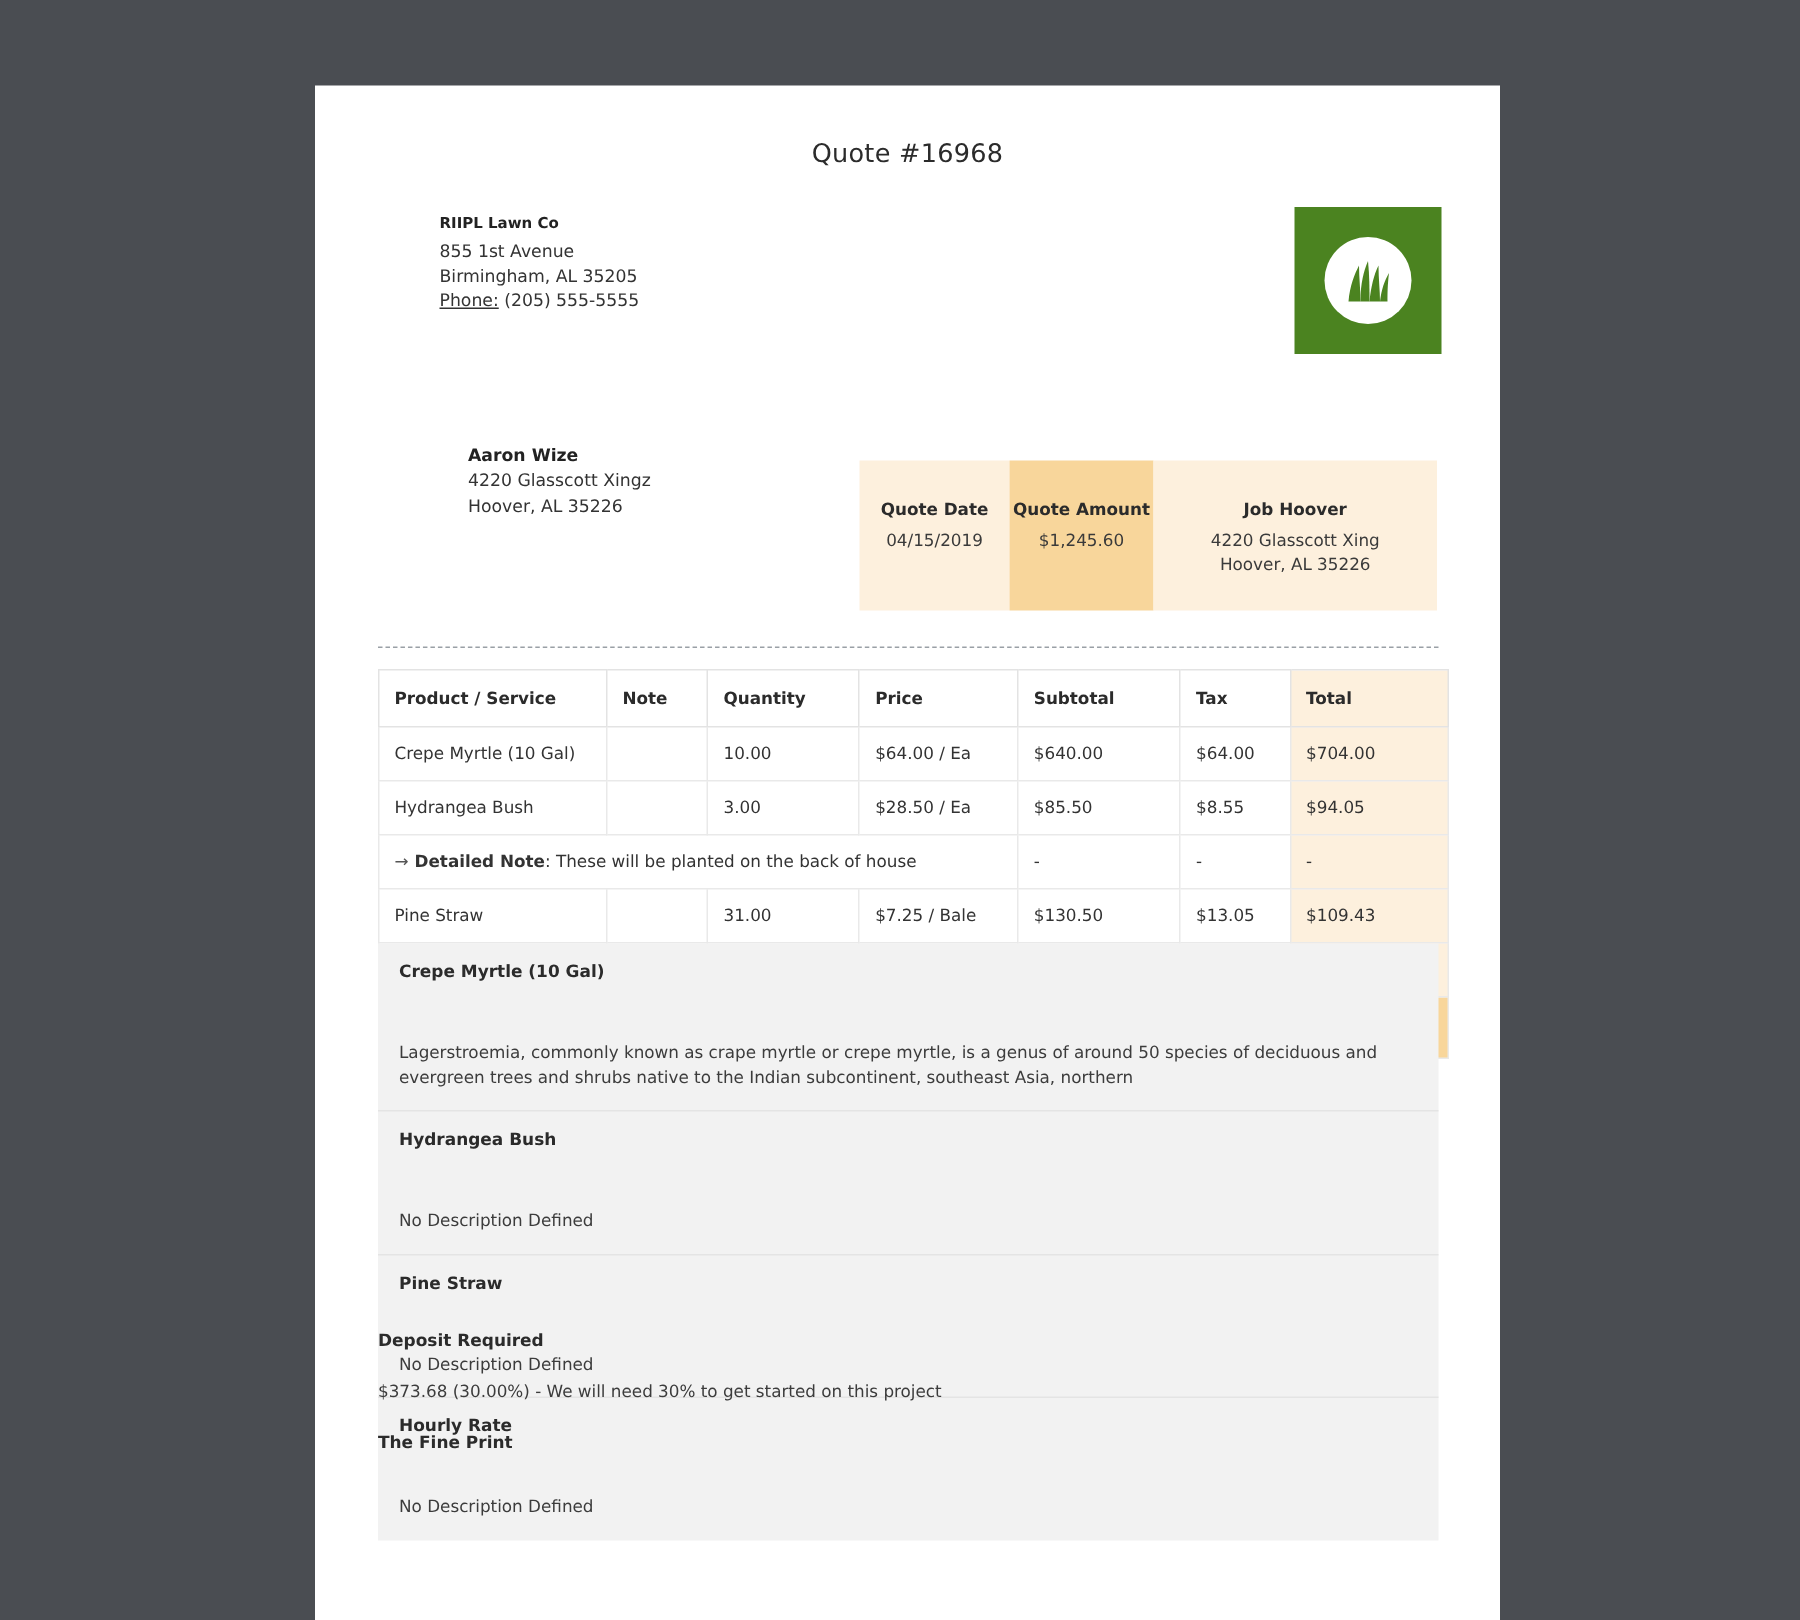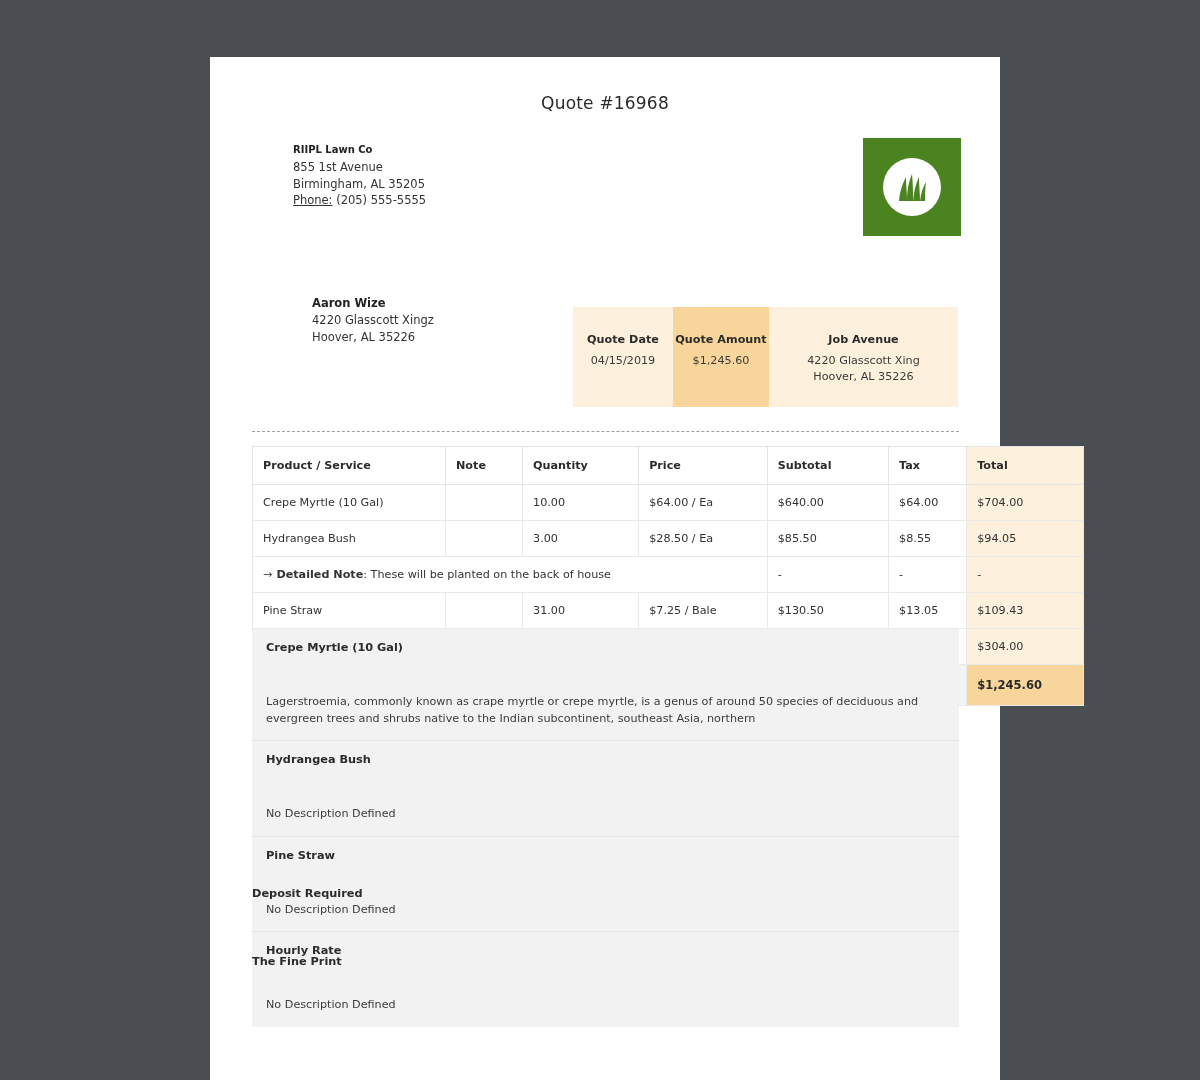--- a/index.html
+++ b/index.html
@@ -241,7 +241,7 @@
       <div class="val">$1,245.60</div>
     </div>
     <div class="cell c3">
-      <div class="lbl">Job Avenue</div>
+      <div class="lbl">Job Hoover</div>
       <div class="val">4220 Glasscott Xing</div>
       <div class="val">Hoover, AL 35226</div>
     </div>

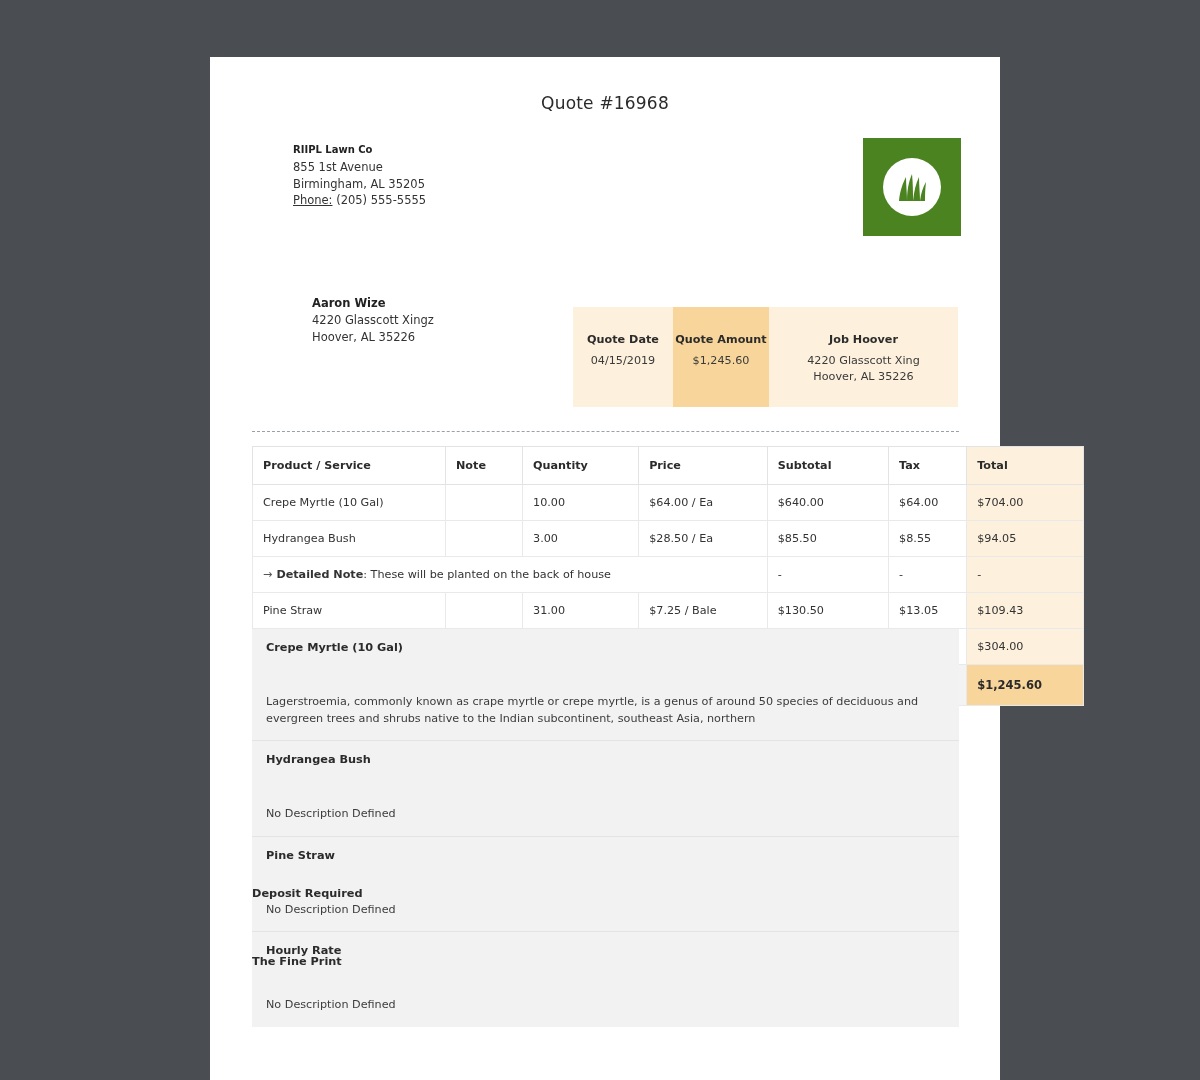--- a/index.html
+++ b/index.html
@@ -112,7 +112,7 @@
     position: absolute;
     left: 42px;
     top: 389px;
-    width: 832px;
+    width: 714px;
     border-collapse: collapse;
     font-size: 11.2px;
     color: #333;

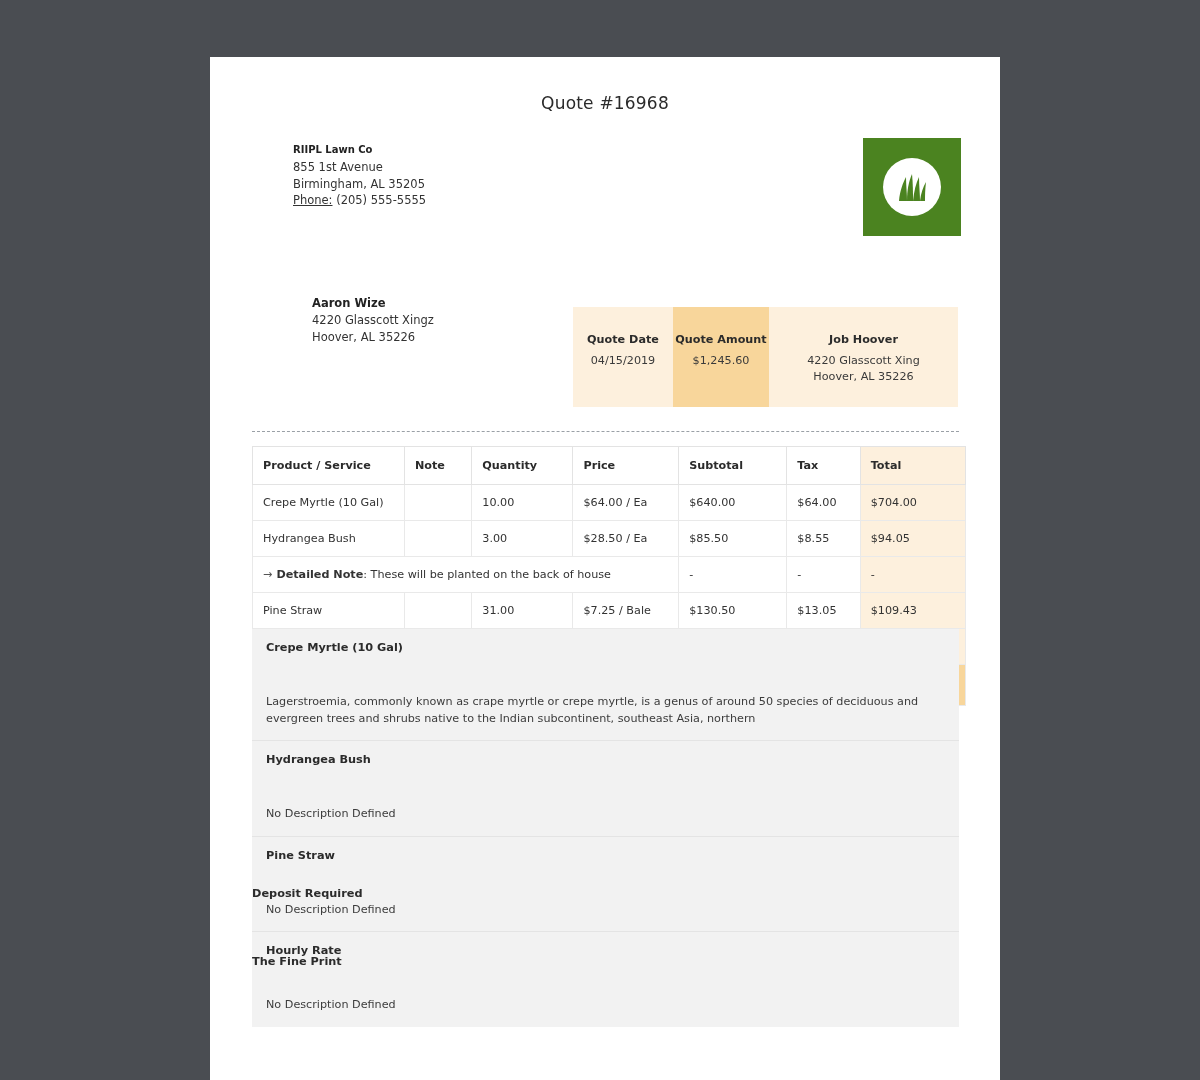--- a/index.html
+++ b/index.html
@@ -336,6 +336,7 @@
 
   <div class="deposit">
     <div class="deposit-title">Deposit Required</div>
+    <div class="deposit-text">$373.68 (30.00%) - We will need 30% to get started on this project</div>
   </div>
 
   <div class="fineprint-title">The Fine Print</div>

